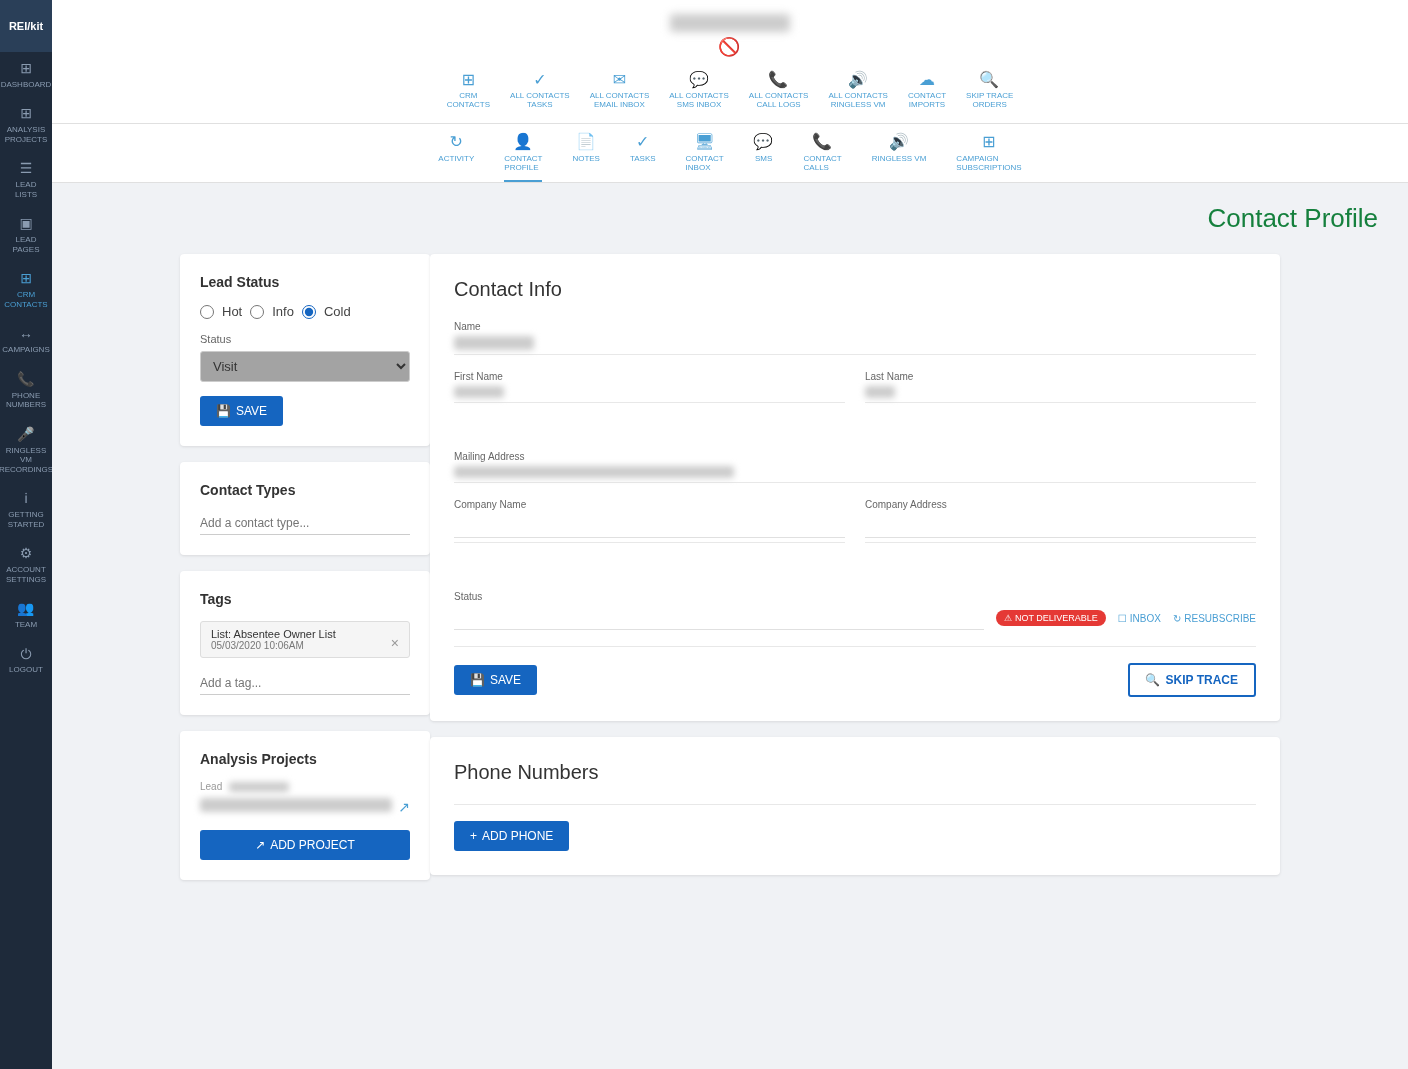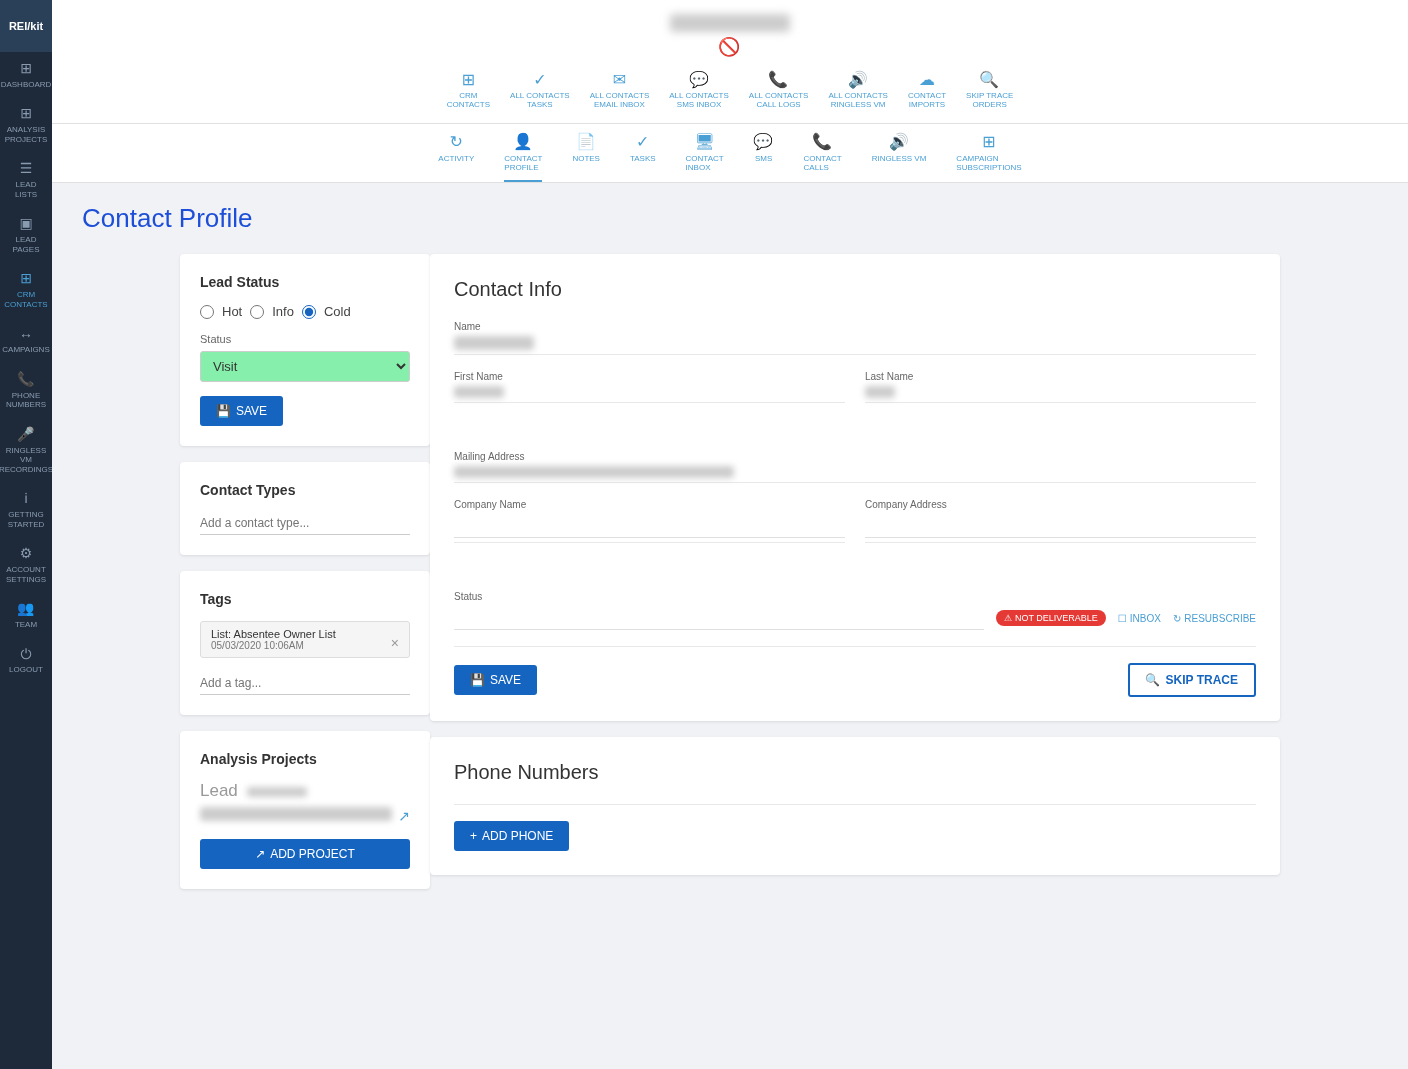--- a/index.html
+++ b/index.html
@@ -132,10 +132,10 @@
       padding: 20px 30px;
     }
     .page-title {
-      text-align: left;
+      text-align: right;
       font-size: 26px;
       font-weight: 300;
-      color: #1d4ed8;
+      color: #15803d;
       margin-bottom: 20px;
     }
 

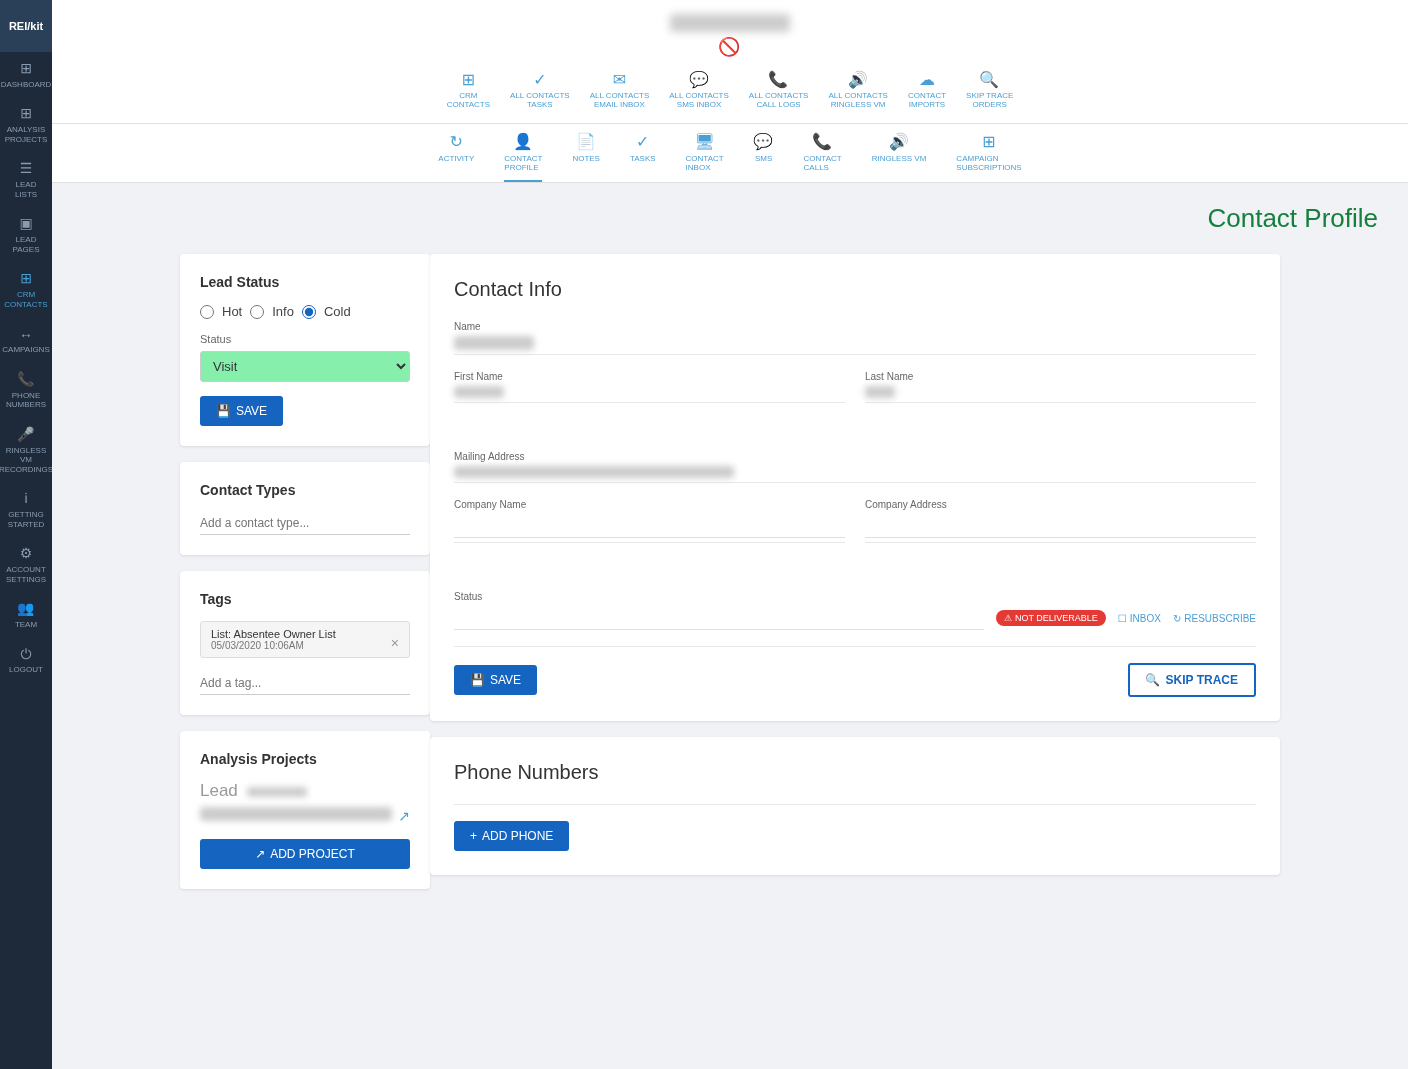--- a/index.html
+++ b/index.html
@@ -200,7 +200,7 @@
       border-radius: 3px;
       font-size: 13px;
       color: #333;
-      background: #86efac;
+      background: #a3a3a3;
       appearance: auto;
       margin-bottom: 14px;
     }

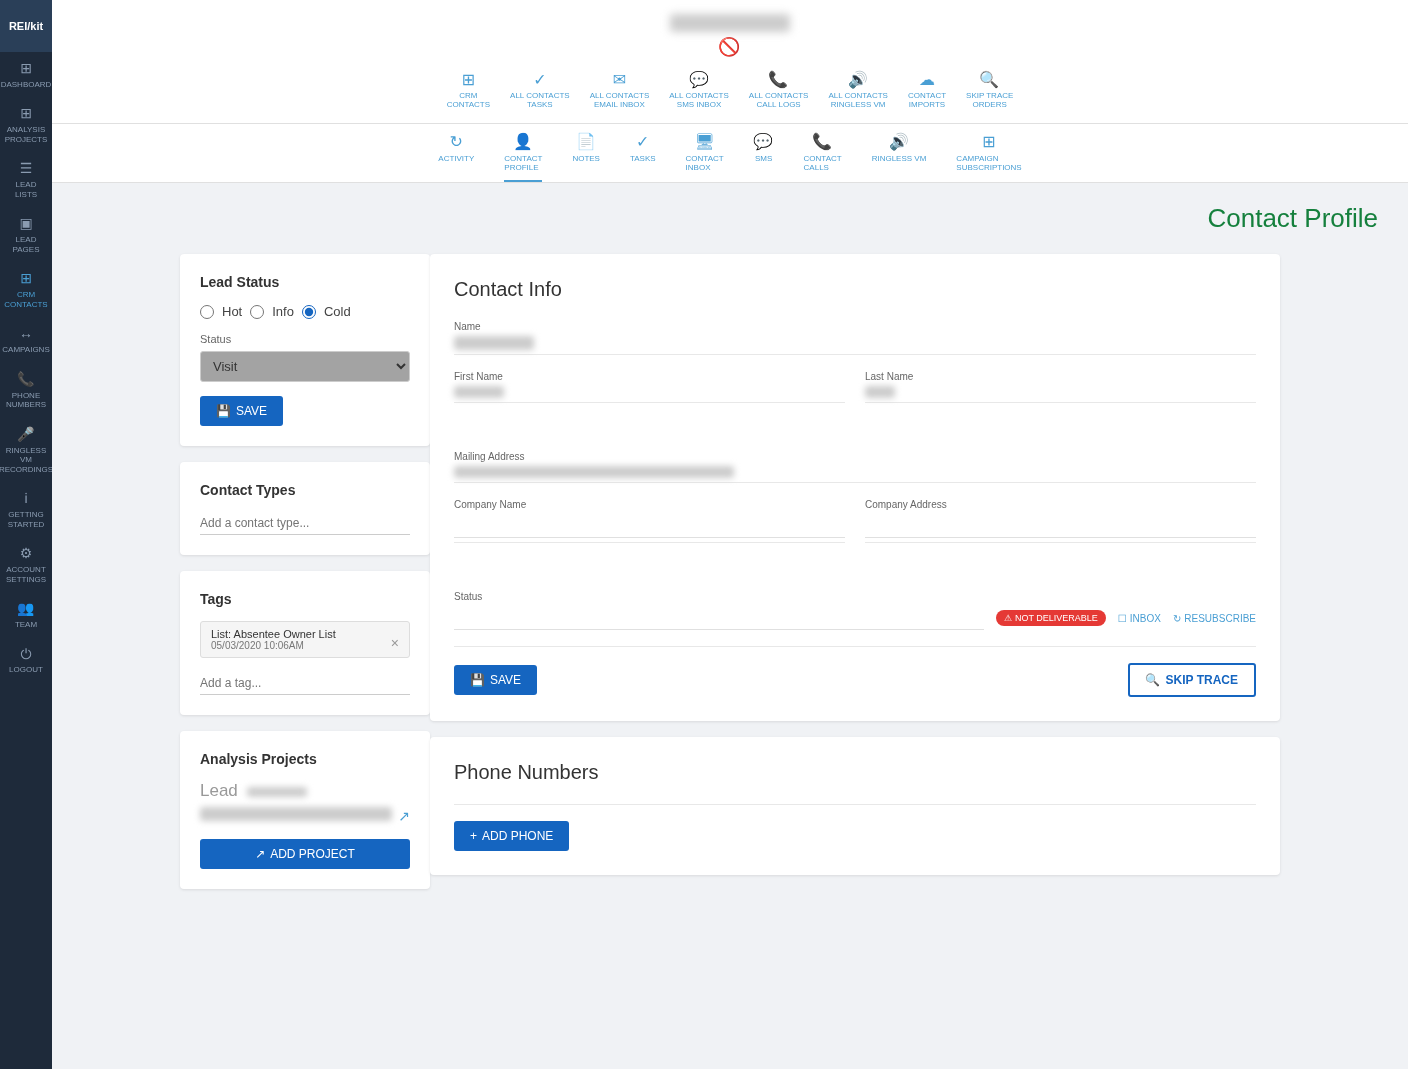--- a/index.html
+++ b/index.html
@@ -263,7 +263,7 @@
 
     
     .analysis-lead {
-      font-size: 17px;
+      font-size: 10px;
       color: #999;
       margin-bottom: 6px;
     }

